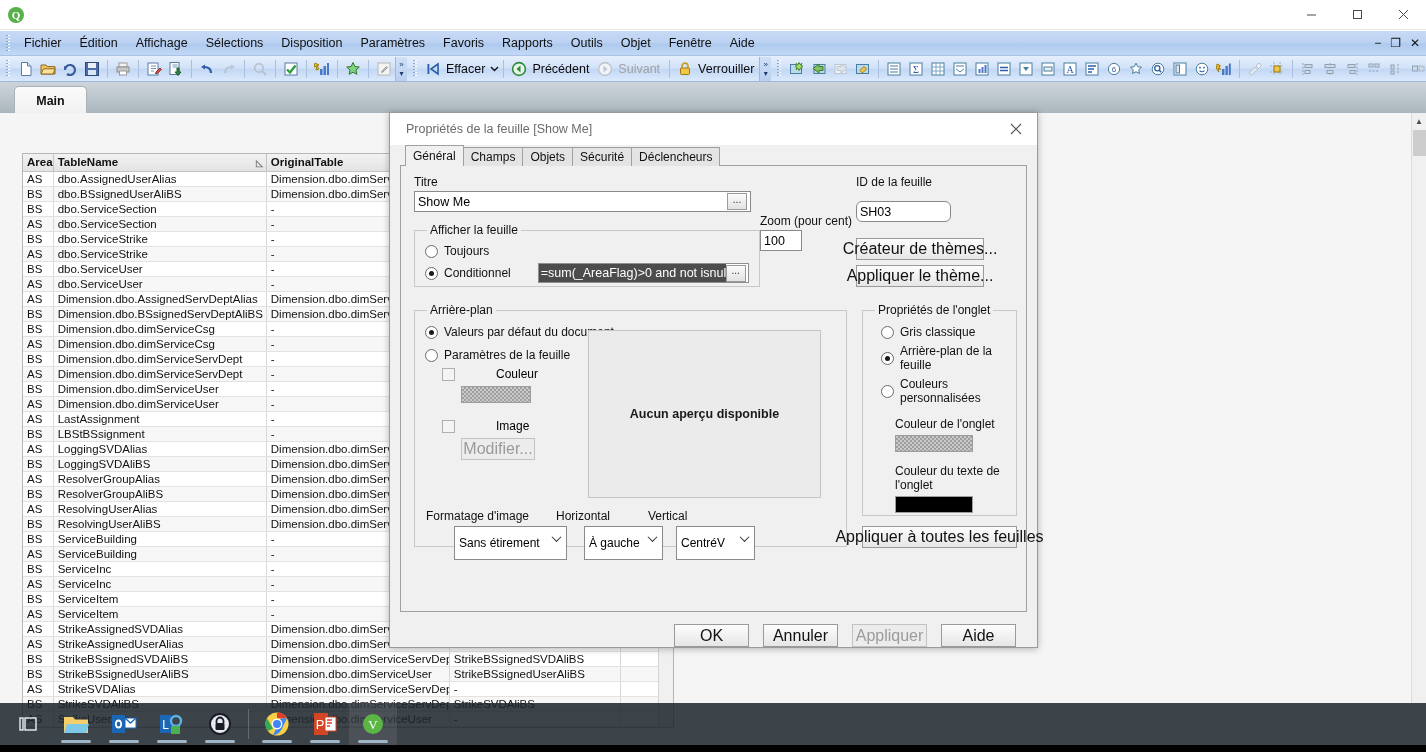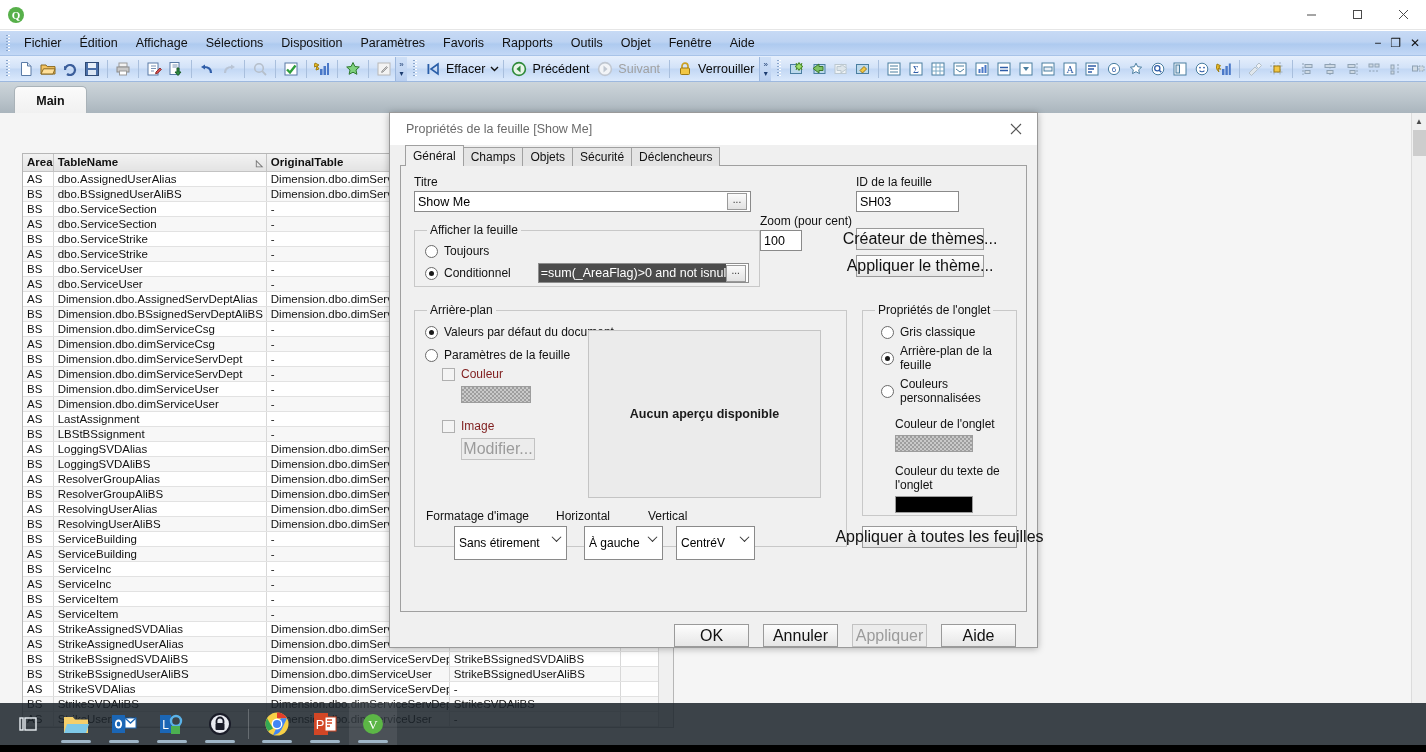--- a/index.html
+++ b/index.html
@@ -1007,7 +1007,7 @@
 
         <div style="position:absolute; left:455px; top:9px; width:160px;">
           <div class="lbl">ID de la feuille</div>
-          <div class="txtinput" style="margin-top:2px; width:103px;">
+          <div class="txtinput" style="margin-top:12px; width:95px;border-radius:6px;">
             <span>SH03</span>
           </div>
           <div class="btn" style="margin-top:16px; width:128px;">Créateur de thèmes...</div>

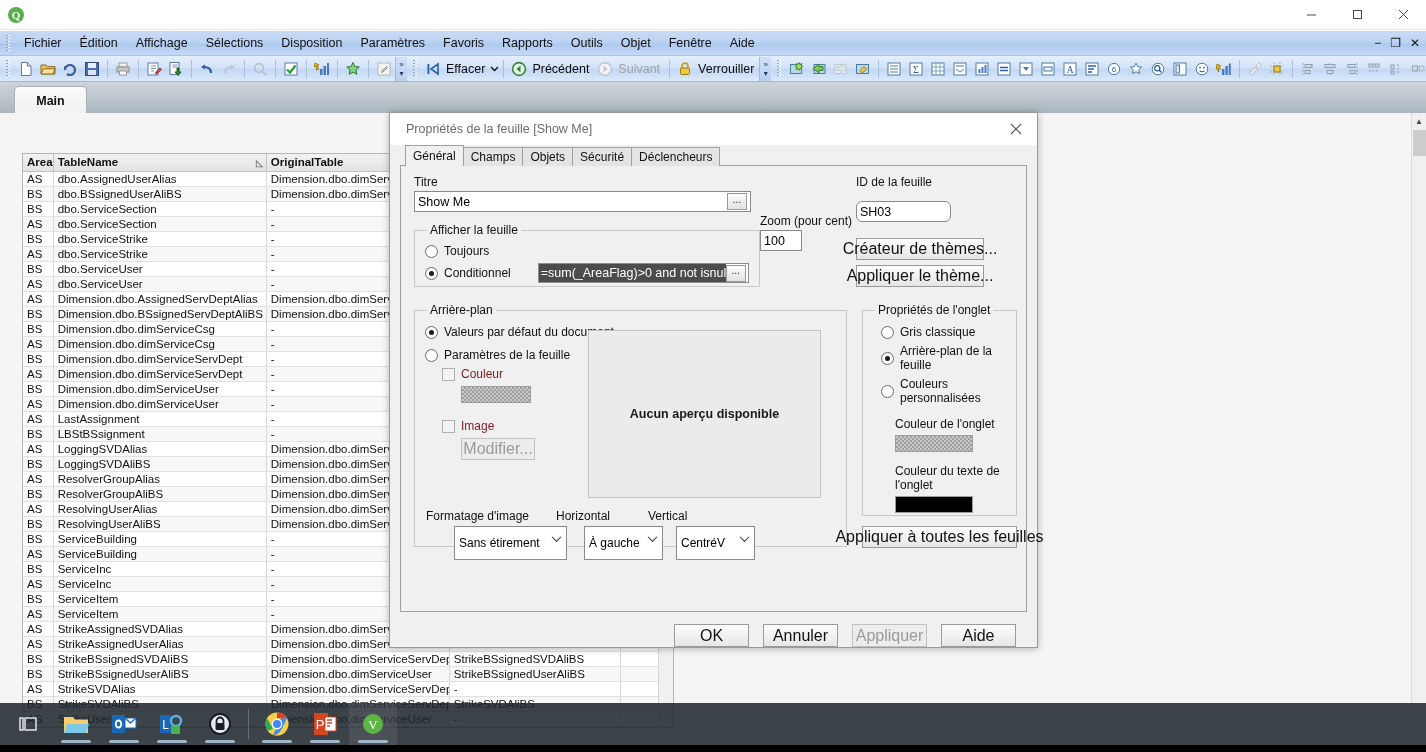--- a/index.html
+++ b/index.html
@@ -197,7 +197,7 @@
     flex:none; margin-right:6px;
   }
   .rlabel { font-size:12px; color:#111; }
-  .rlabel.dim { color:#7f1d1d; }
+  .rlabel.dim { color:#000000;margin-left:35px; }
 
   .cond-input {
     border:1px solid #8e8e8e; background:#ffffff; height:20px; width:211px;

